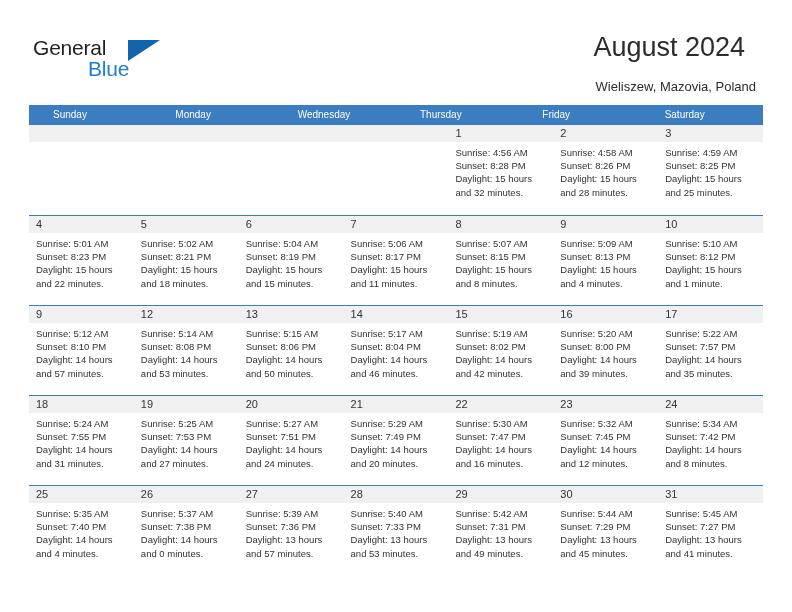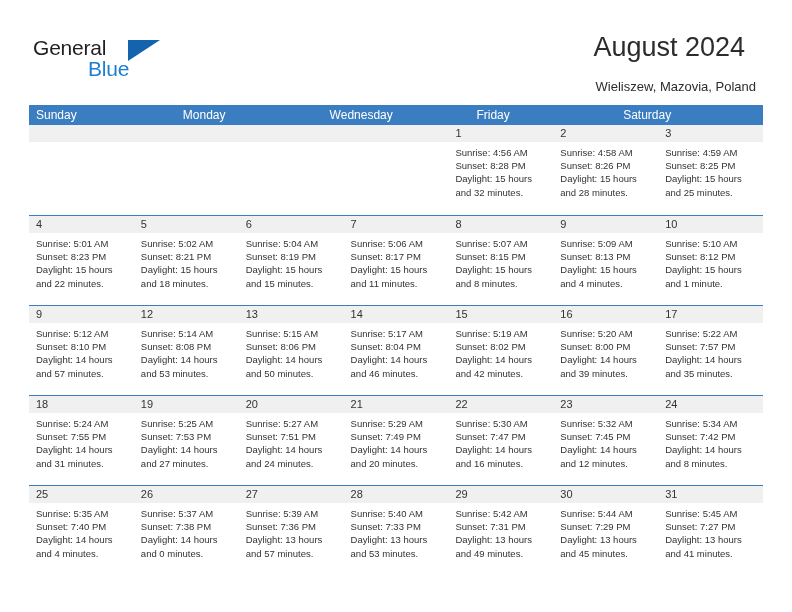--- a/index.html
+++ b/index.html
@@ -102,9 +102,9 @@
   .weekday {
     flex: 1 1 0;
     color: #ffffff;
-    font-size: 12px;
+    font-size: 10px;
     line-height: 20px;
-    padding-left: 7px;
+    padding-left: 24px;
     box-sizing: border-box;
     white-space: nowrap;
     overflow: hidden;

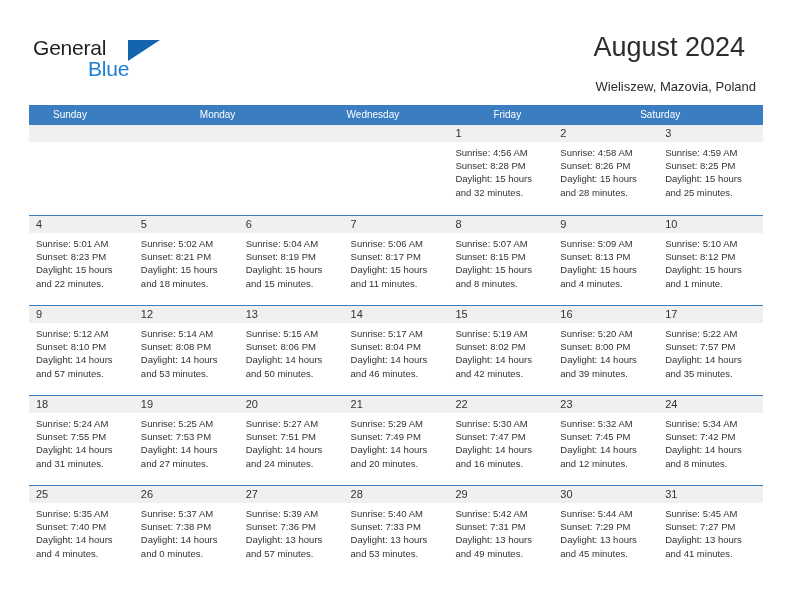--- a/index.html
+++ b/index.html
@@ -170,6 +170,7 @@
         <div class="weekday">Sunday</div>
         <div class="weekday">Monday</div>
         <div class="weekday">Wednesday</div>
+        <div class="weekday">Thursday</div>
         <div class="weekday">Friday</div>
         <div class="weekday">Saturday</div>
       </div>

